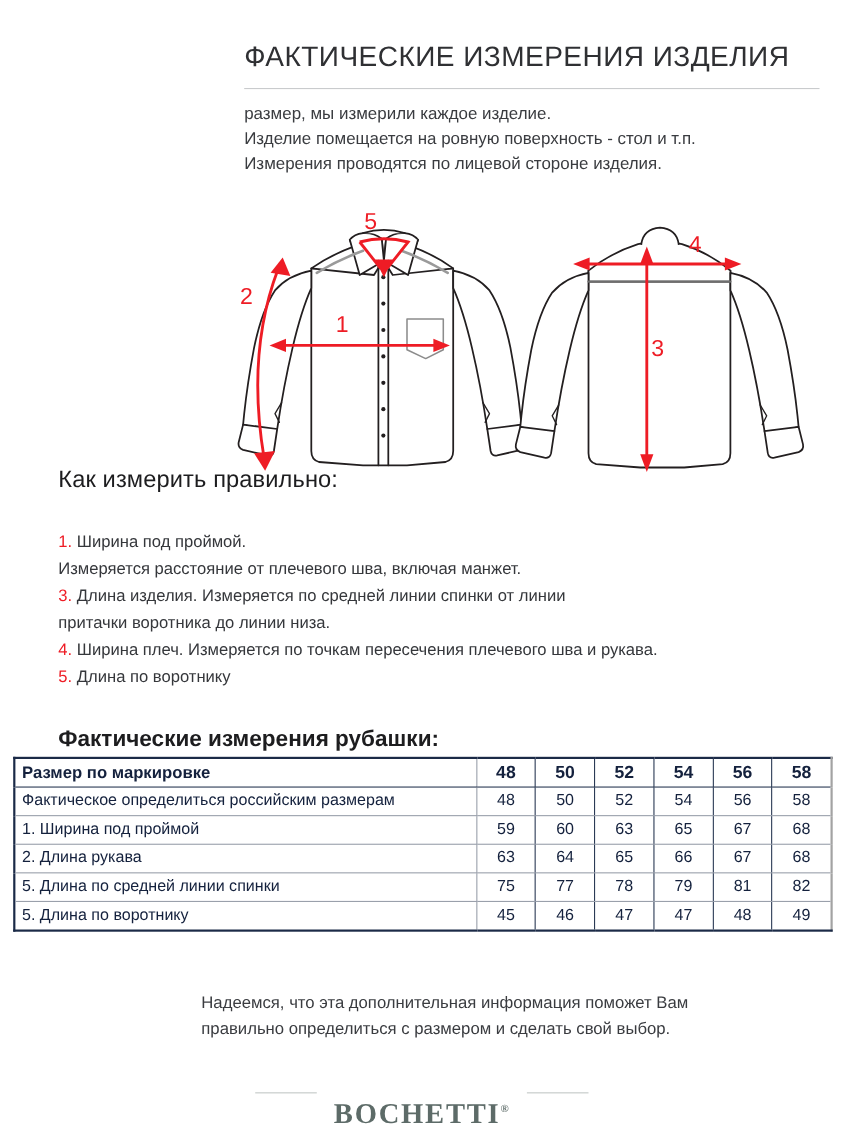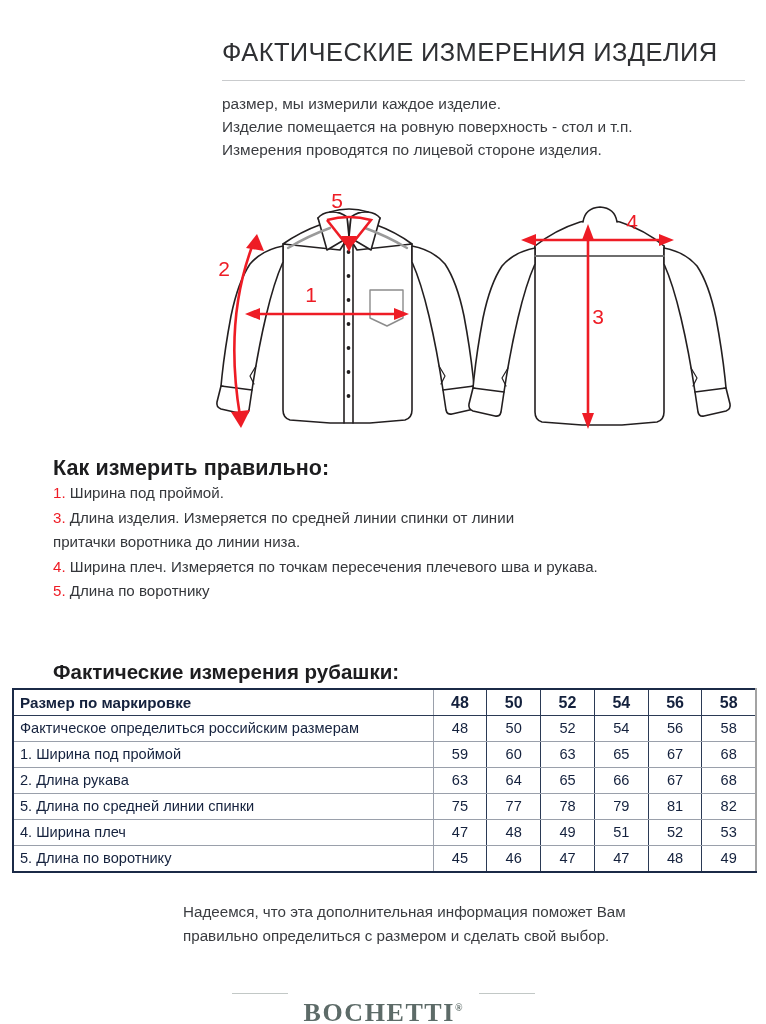--- a/index.html
+++ b/index.html
@@ -62,9 +62,9 @@
   .howto-title {
     position: absolute;
     left: 53px;
-    top: 456px;
+    top: 424px;
     font-size: 21.5px;
-    font-weight: bold;
+    font-weight: normal;
     color: #1d1d1f;
     letter-spacing: 0.1px;
   }

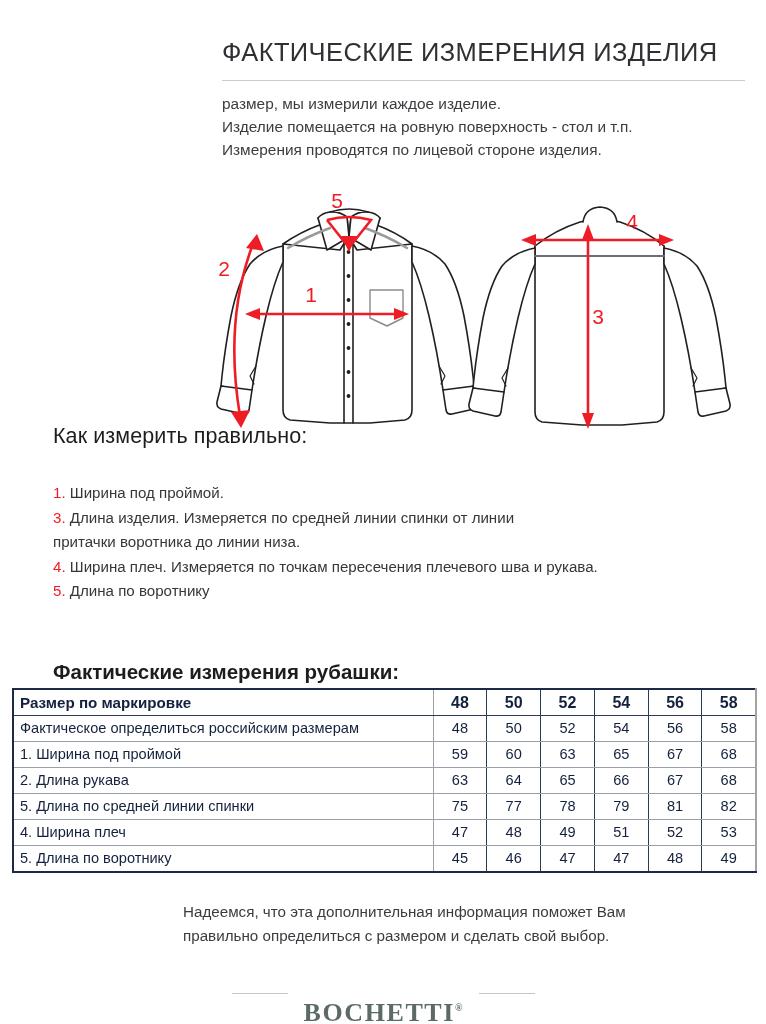--- a/index.html
+++ b/index.html
@@ -313,6 +313,7 @@
     <span class="num">1.</span>
     <span>Ширина под проймой.</span>
   </p>
+  <p>Измеряется расстояние от плечевого шва, включая манжет.</p>
   <p>
     <span class="num">3.</span>
     <span>Длина изделия. Измеряется по средней линии спинки от линии</span>

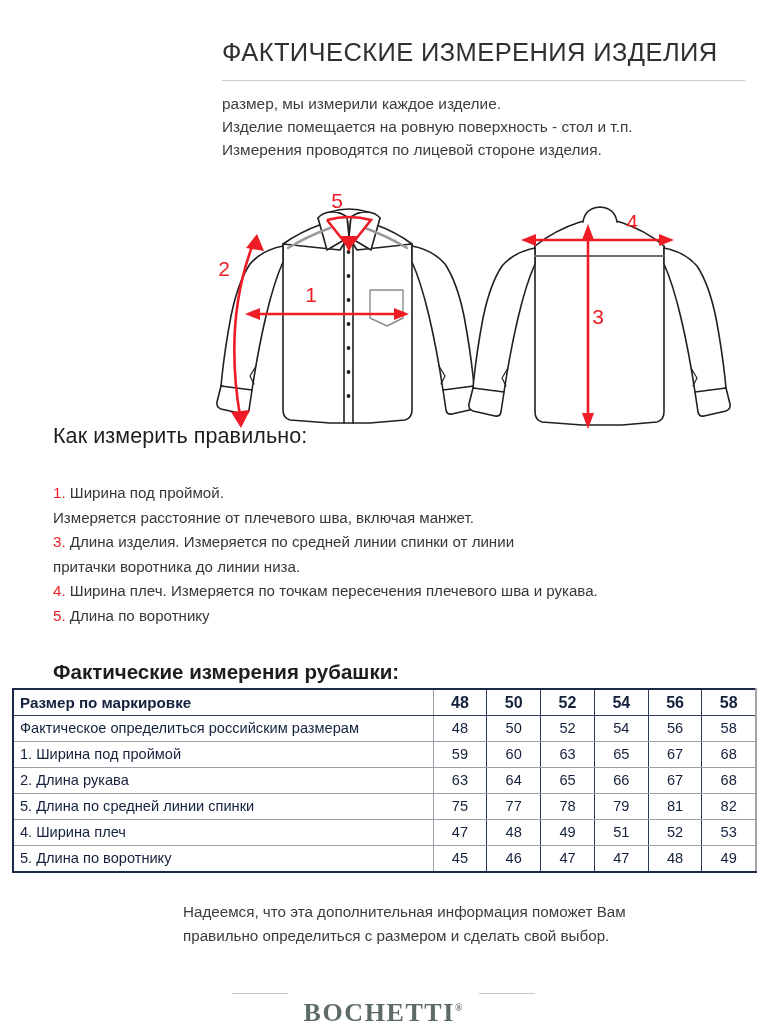--- a/index.html
+++ b/index.html
@@ -388,15 +388,6 @@
       <td class="val last">82</td>
     </tr>
     <tr>
-      <td class="label">4. Ширина плеч</td>
-      <td class="val">47</td>
-      <td class="val">48</td>
-      <td class="val">49</td>
-      <td class="val">51</td>
-      <td class="val">52</td>
-      <td class="val last">53</td>
-    </tr>
-    <tr>
       <td class="label">5. Длина по воротнику</td>
       <td class="val">45</td>
       <td class="val">46</td>

